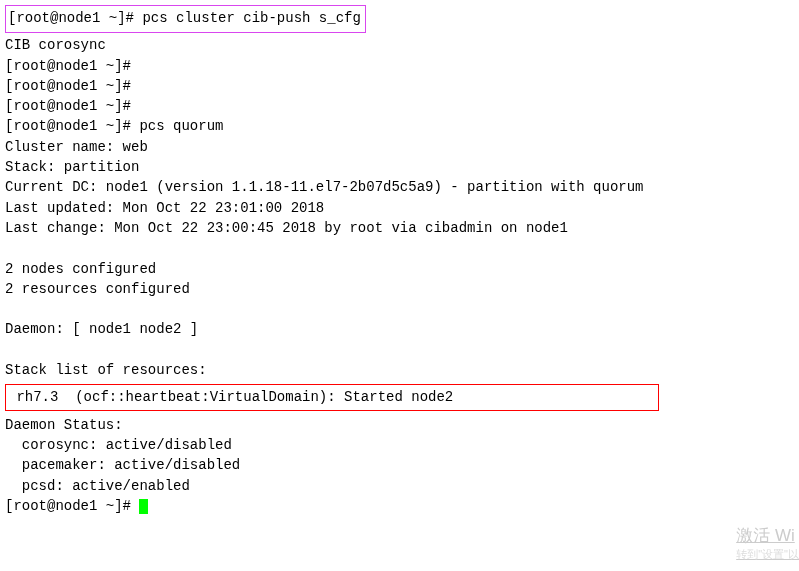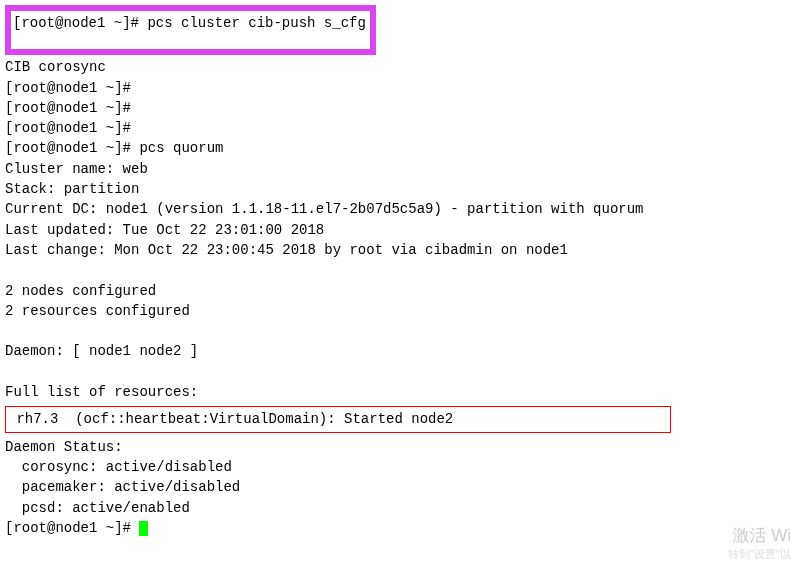--- a/index.html
+++ b/index.html
@@ -20,9 +20,9 @@
       white-space: pre;
     }
     .red-box1 {
-      border: 6px solid #d946ef;
+      border: 1px solid #d946ef;
       display: inline-block;
-      padding: 2px 4px 16px 2px;
+      padding: 2px 4px 4px 2px;
       margin-bottom: 2px;
     }
     .red-box2 {

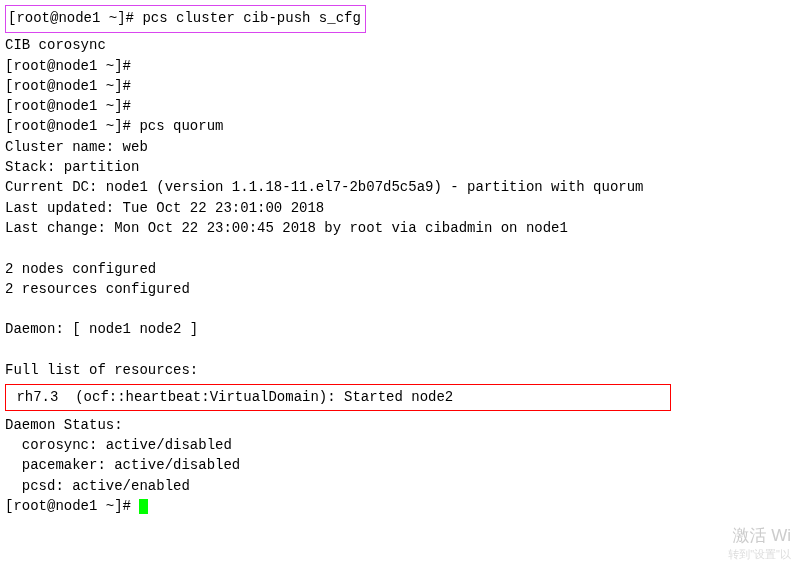--- a/index.html
+++ b/index.html
@@ -73,7 +73,7 @@
 <div class="line">Cluster name: web</div>
 <div class="line">Stack: partition</div>
 <div class="line">Current DC: node1 (version 1.1.18-11.el7-2b07d5c5a9) - partition with quorum</div>
-<div class="line">Last updated: Tue Oct 22 23:01:00 2018</div>
+<div class="line">Last updated: Mon Oct 22 23:01:00 2018</div>
 <div class="line">Last change: Mon Oct 22 23:00:45 2018 by root via cibadmin on node1</div>
 <div class="line">&nbsp;</div>
 <div class="line">2 nodes configured</div>

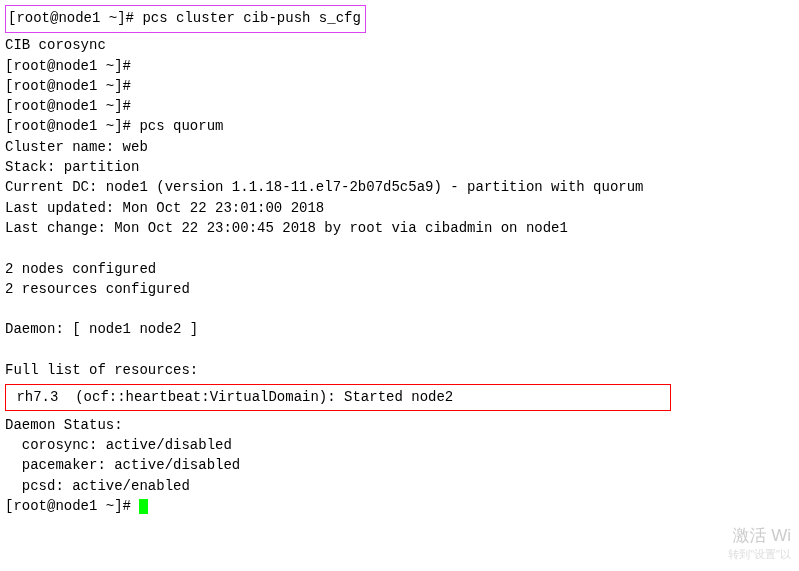--- a/index.html
+++ b/index.html
@@ -81,7 +81,7 @@
 <div class="line">&nbsp;</div>
 <div class="line">Daemon: [ node1 node2 ]</div>
 <div class="line">&nbsp;</div>
-<div class="line">Full list of resources:</div>
+<div class="line">Stack list of resources:</div>
 
 <div class="red-box2">
   <div class="line"> rh7.3  (ocf::heartbeat:VirtualDomain): Started node2</div>

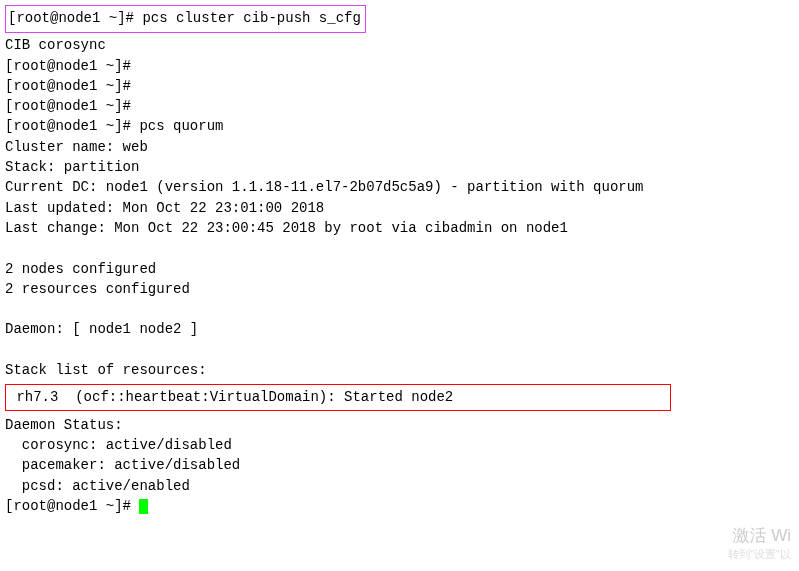--- a/index.html
+++ b/index.html
@@ -28,7 +28,7 @@
     .red-box2 {
       border: 1px solid #ff0000;
       display: inline-block;
-      padding: 2px 12px 2px 2px;
+      padding: 2px 0 2px 2px;
       margin-top: 4px;
       margin-bottom: 4px;
       width: 650px;

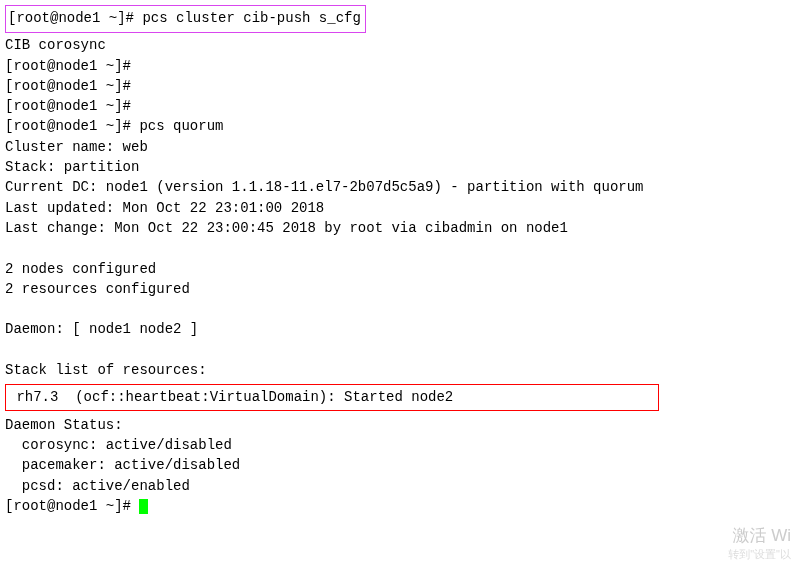--- a/index.html
+++ b/index.html
@@ -42,14 +42,15 @@
     }
     .watermark {
       position: absolute;
-      right: 8px;
+      right: 0px;
       top: 525px;
       color: #cccccc;
       font-family: "Microsoft YaHei", sans-serif;
       font-size: 17px;
-      text-align: right;
+      text-align: left;
       line-height: 1.3;
       overflow: hidden;
+      text-decoration: underline;
     }
     .watermark-sub {
       font-size: 11px;

